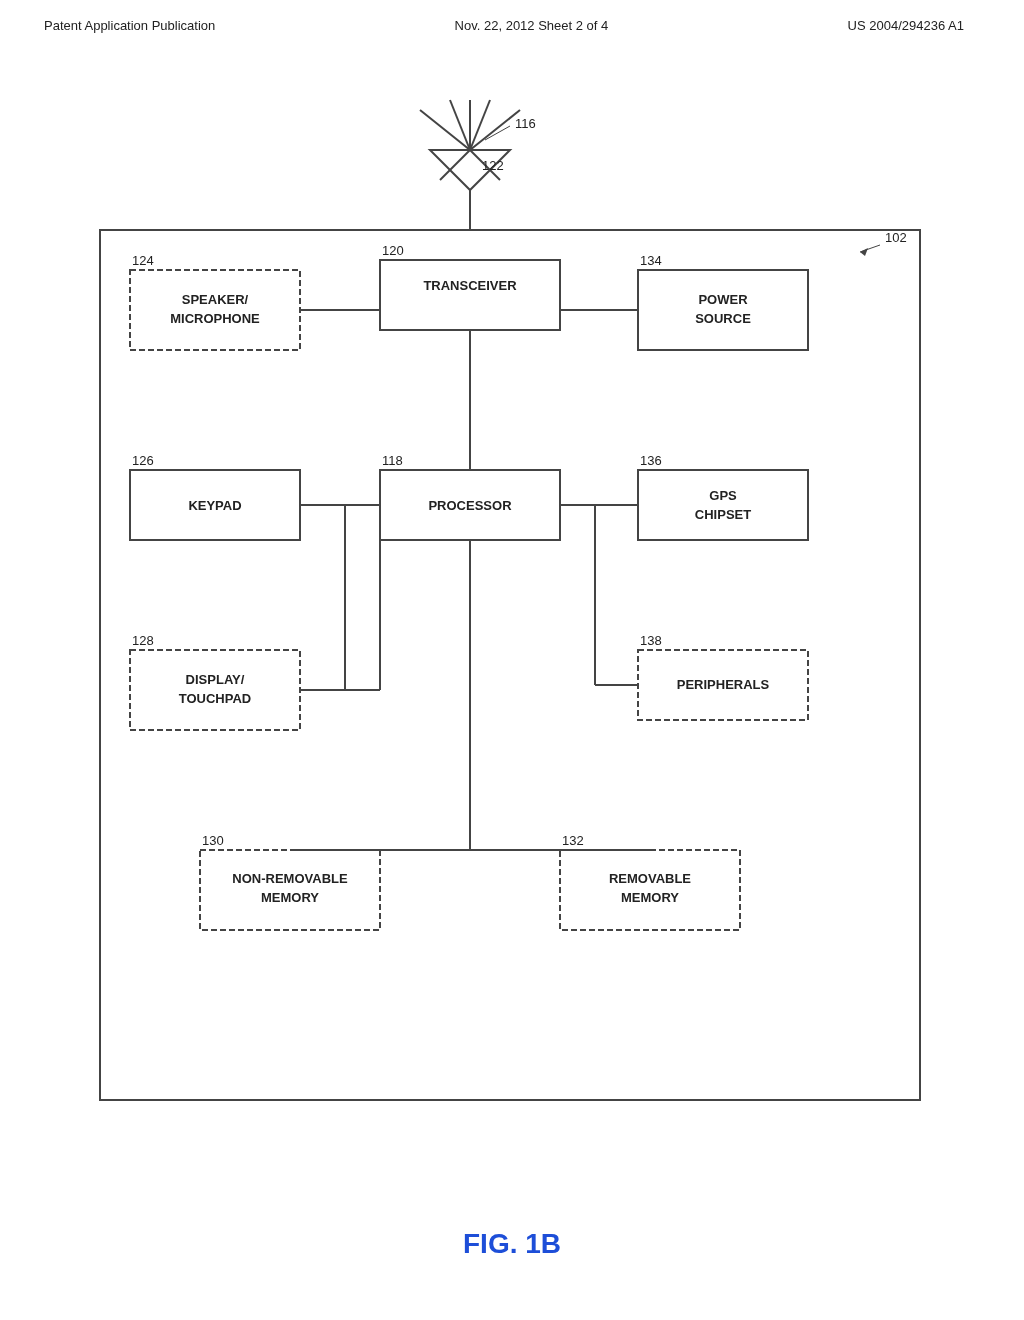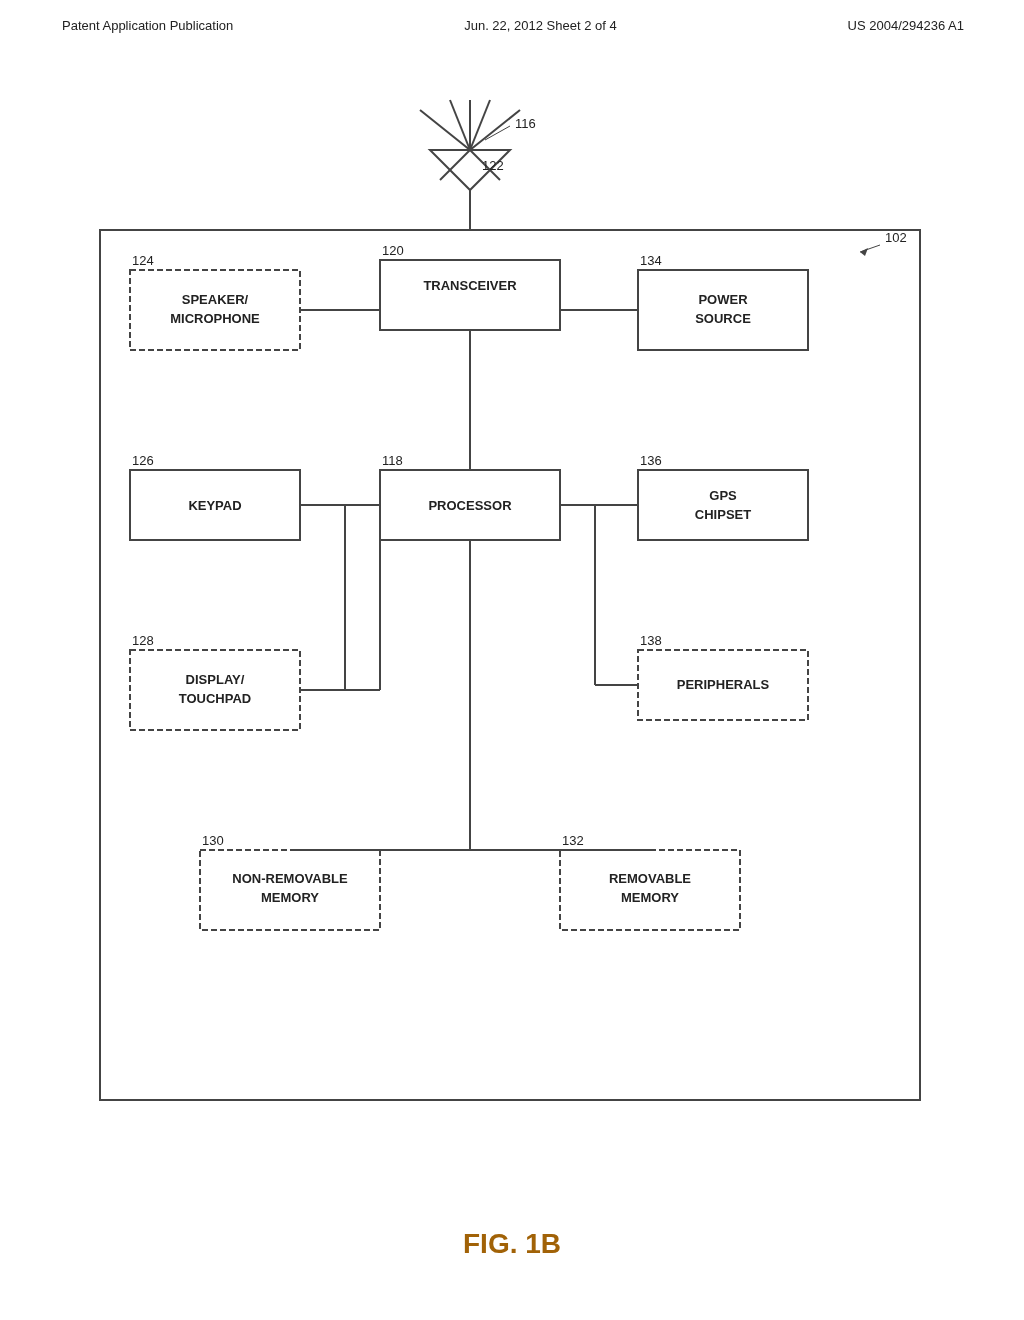--- a/index.html
+++ b/index.html
@@ -15,7 +15,7 @@
     .header {
       display: flex;
       justify-content: space-between;
-      padding: 18px 60px 0 62px;
+      padding: 18px 60px 0 44px;
       font-size: 13px;
       color: #222;
     }

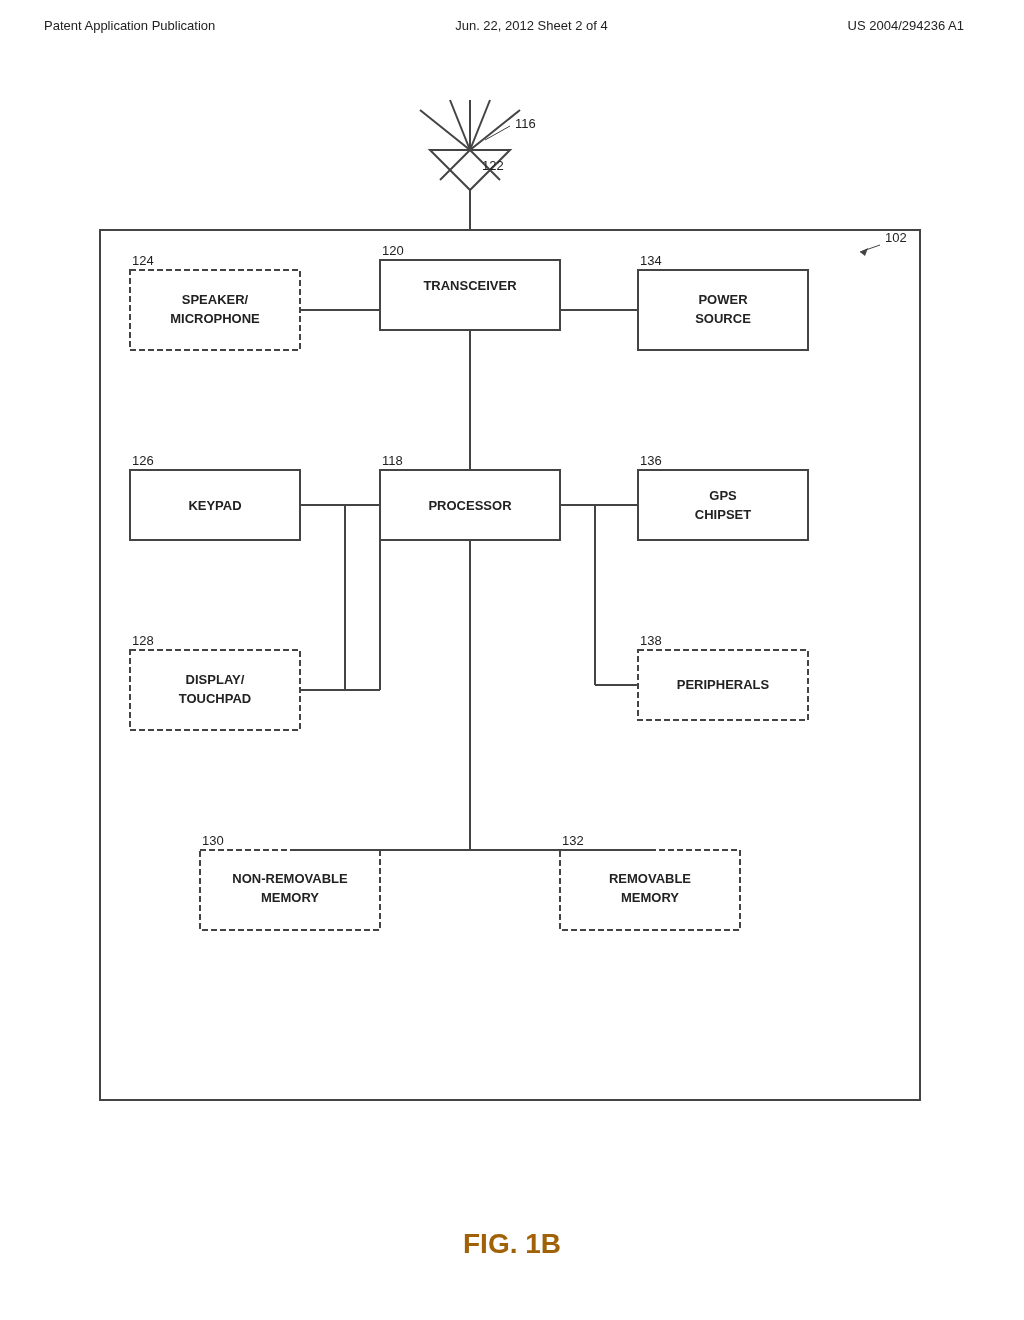--- a/index.html
+++ b/index.html
@@ -35,7 +35,7 @@
 
 <div class="header">
   <span>Patent Application Publication</span>
-  <span>Jun. 22, 2012   Sheet 2 of 4</span>
+  <span>Nov. 22, 2012   Sheet 2 of 4</span>
   <span>US 2004/294236 A1</span>
 </div>
 

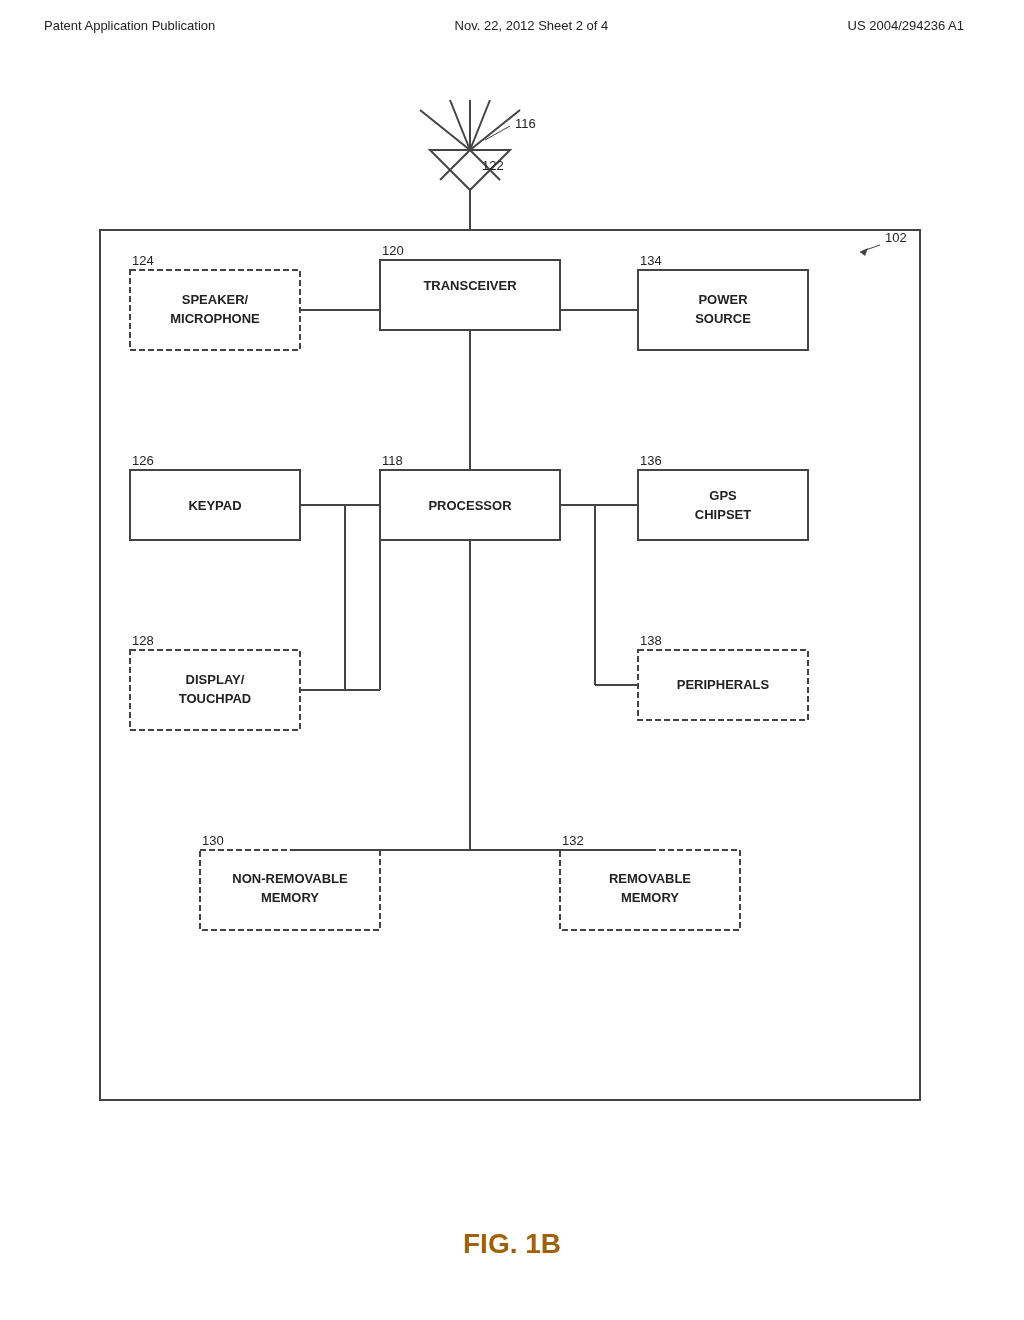--- a/index.html
+++ b/index.html
@@ -27,7 +27,7 @@
       transform: translateX(-50%);
       font-size: 28px;
       font-weight: bold;
-      color: #a16207;
+      color: #1d4ed8;
     }
   </style>
 </head>

